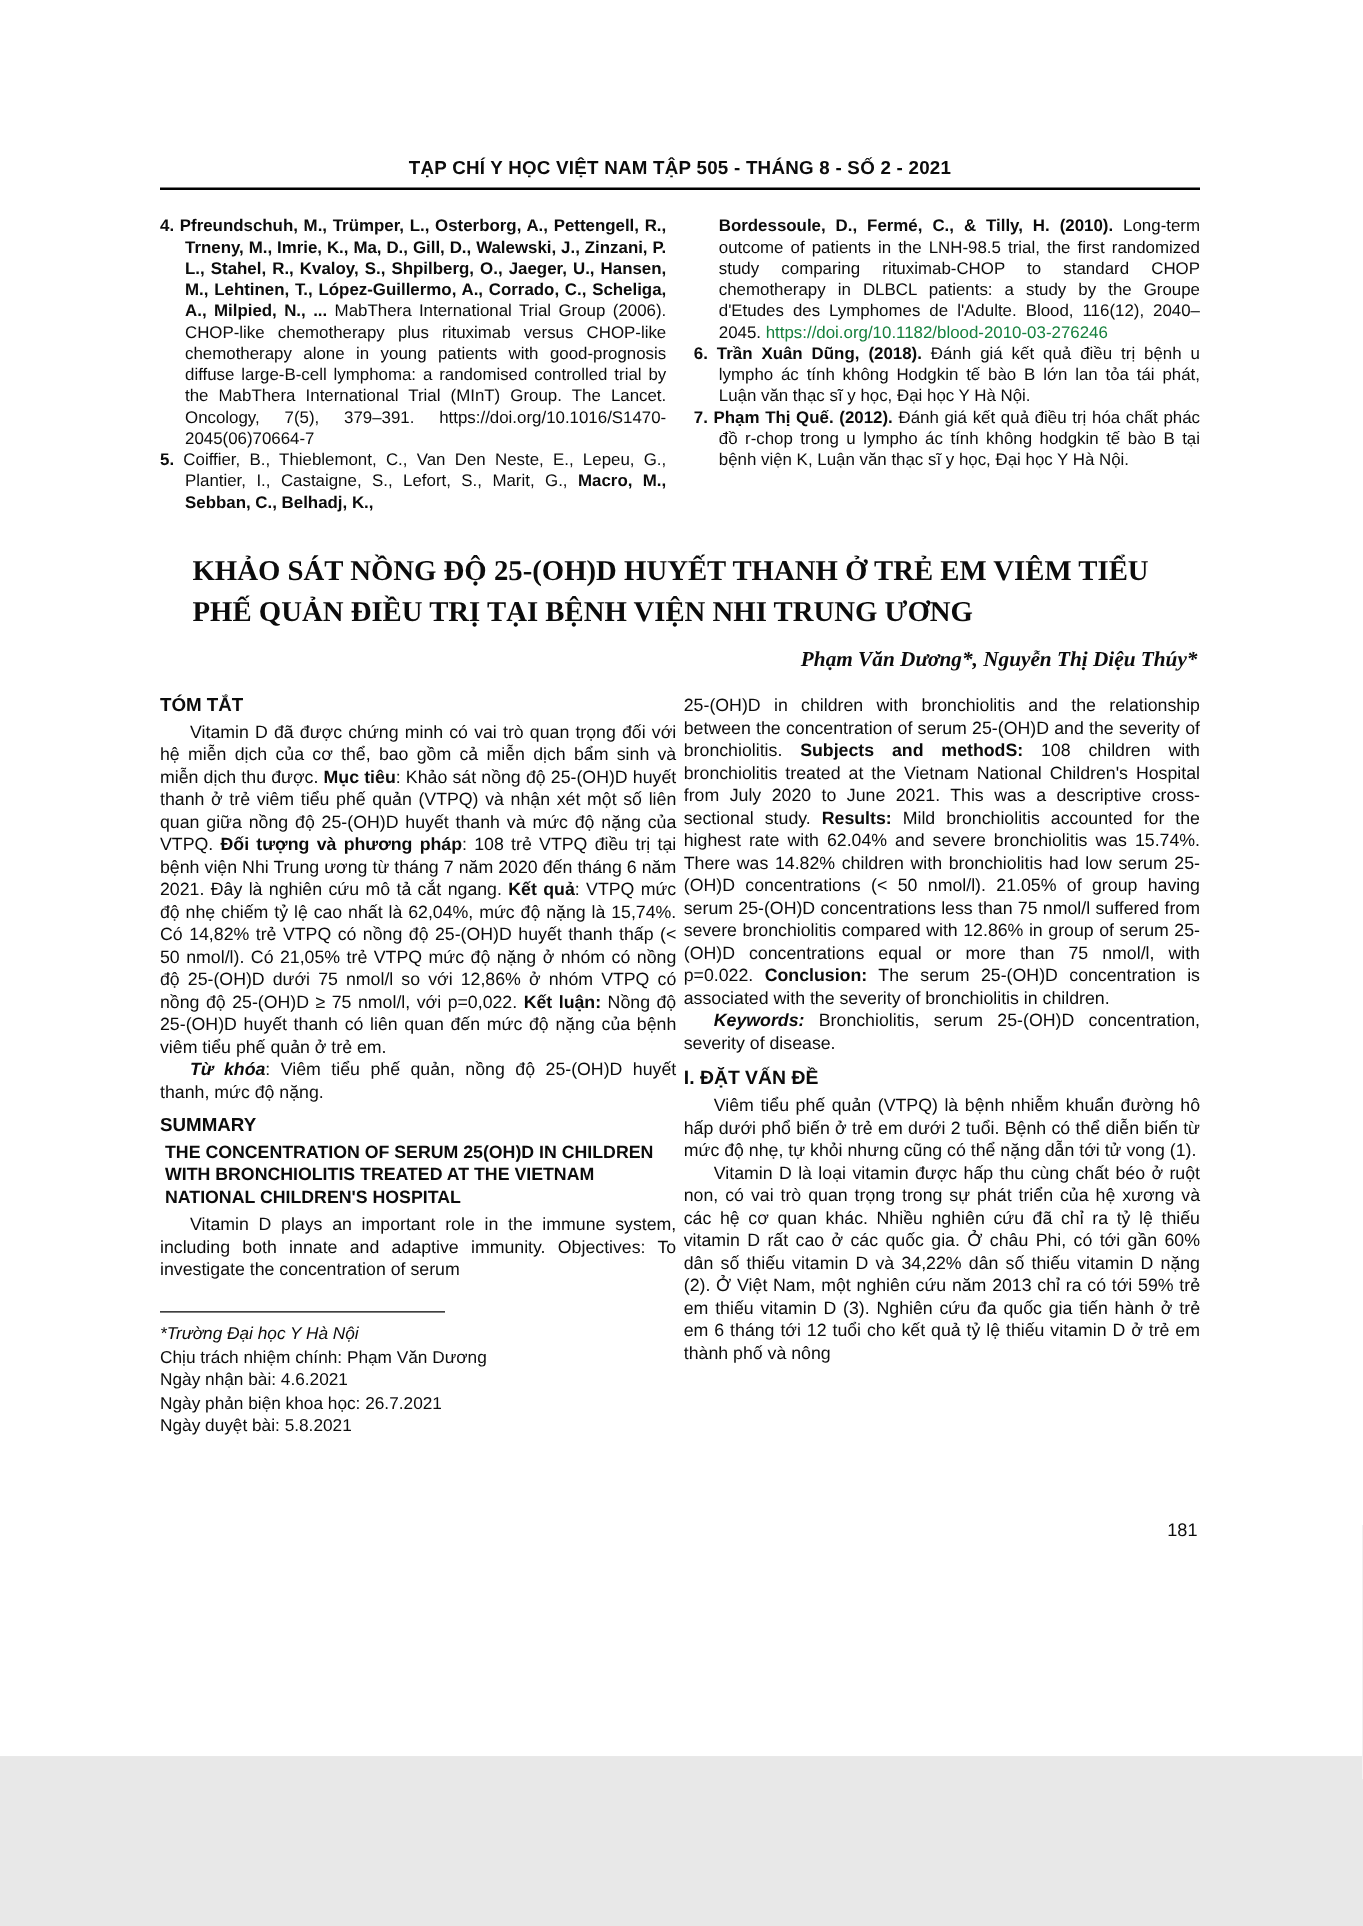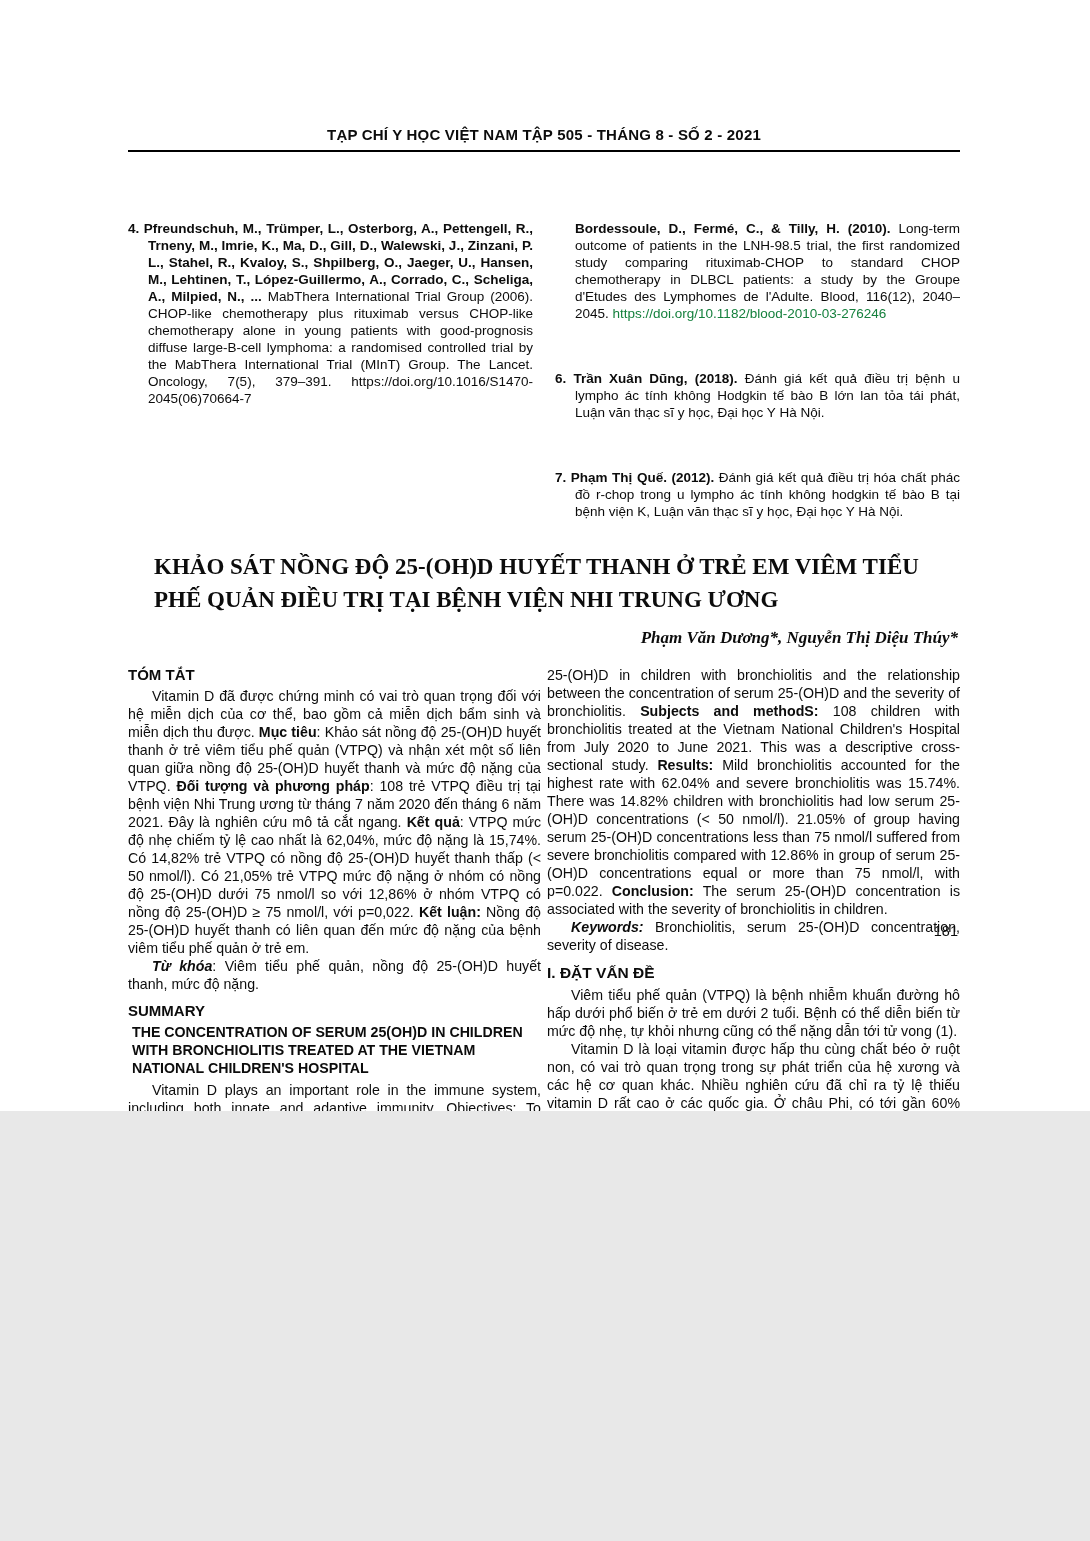--- a/index.html
+++ b/index.html
@@ -7,7 +7,7 @@
   body { font-family: "Liberation Sans", sans-serif; color: #0c0c0c; }
   .page {
     position: relative;
-    width: 1090px; height: 1111px;
+    width: 1090px; height: 1405px;
     margin: 0 auto;
     background: #ffffff;
     padding: 126px 130px 0 128px;

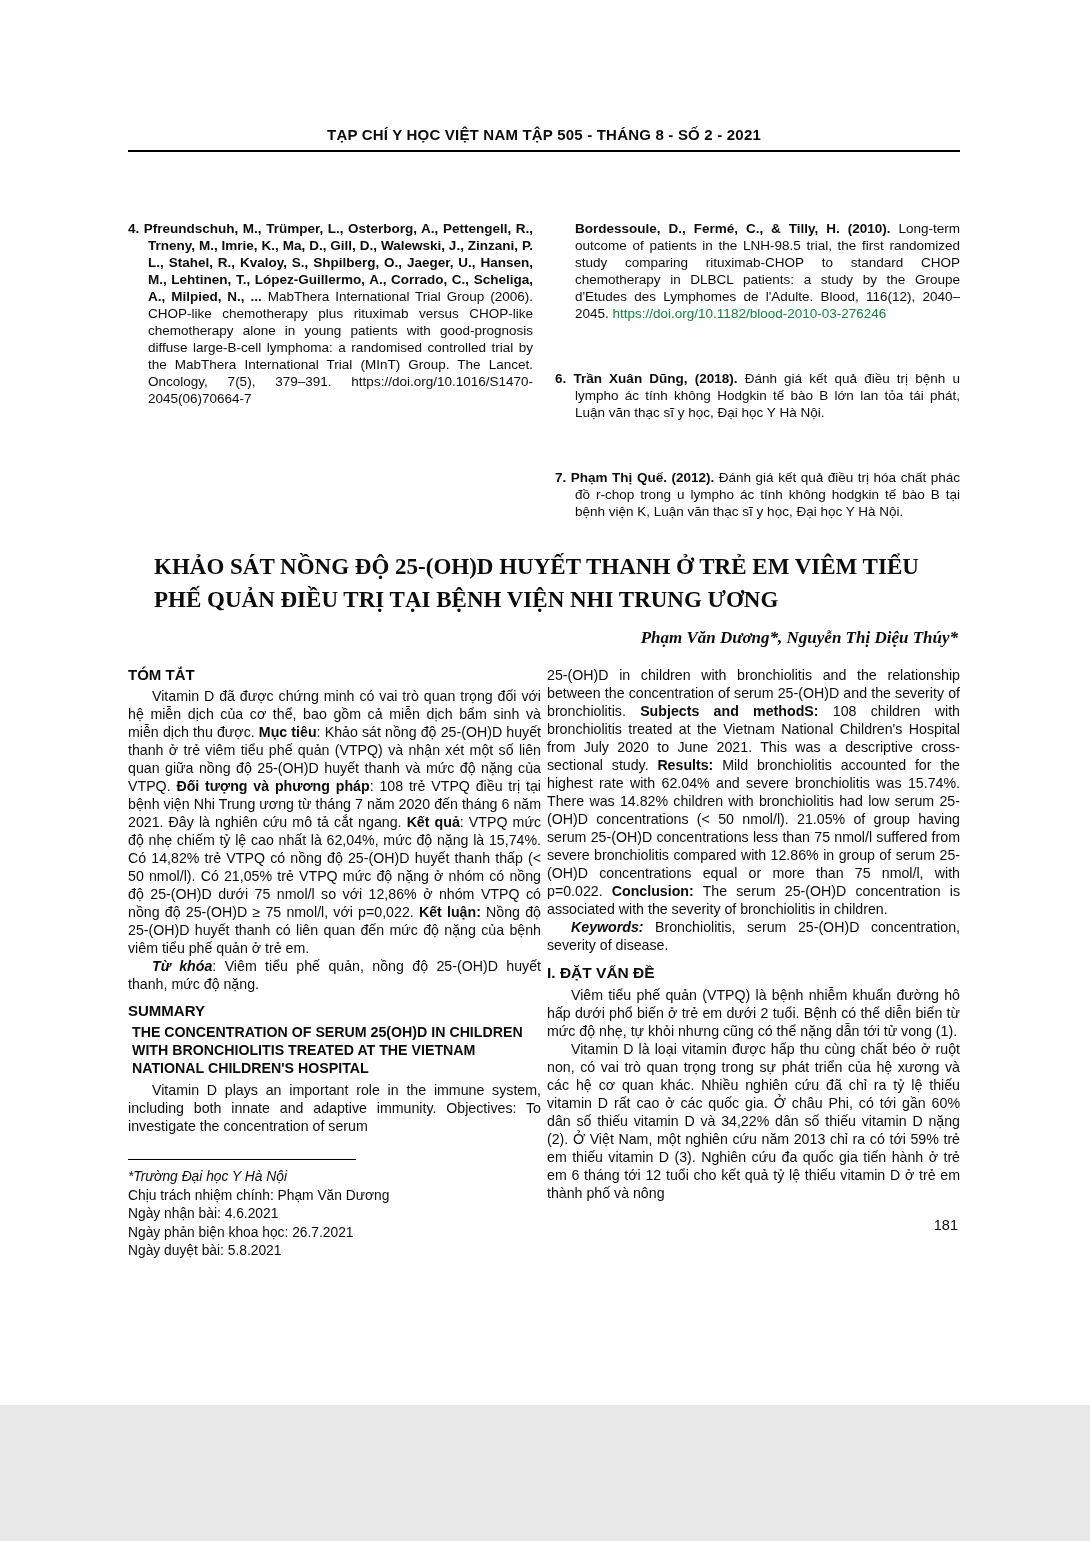--- a/index.html
+++ b/index.html
@@ -21,7 +21,7 @@
   
   .refs { display: flex; gap: 22px; font-size: 13.5px; line-height: 17px; text-align: justify; }
   .refs .col { flex: 1 1 0; min-width: 0; }
-  .ref { padding-left: 20px; text-indent: -20px; margin-top: 48px; }
+  .ref { padding-left: 20px; text-indent: -20px; }
   .ref.cont { text-indent: 0; }
 
   

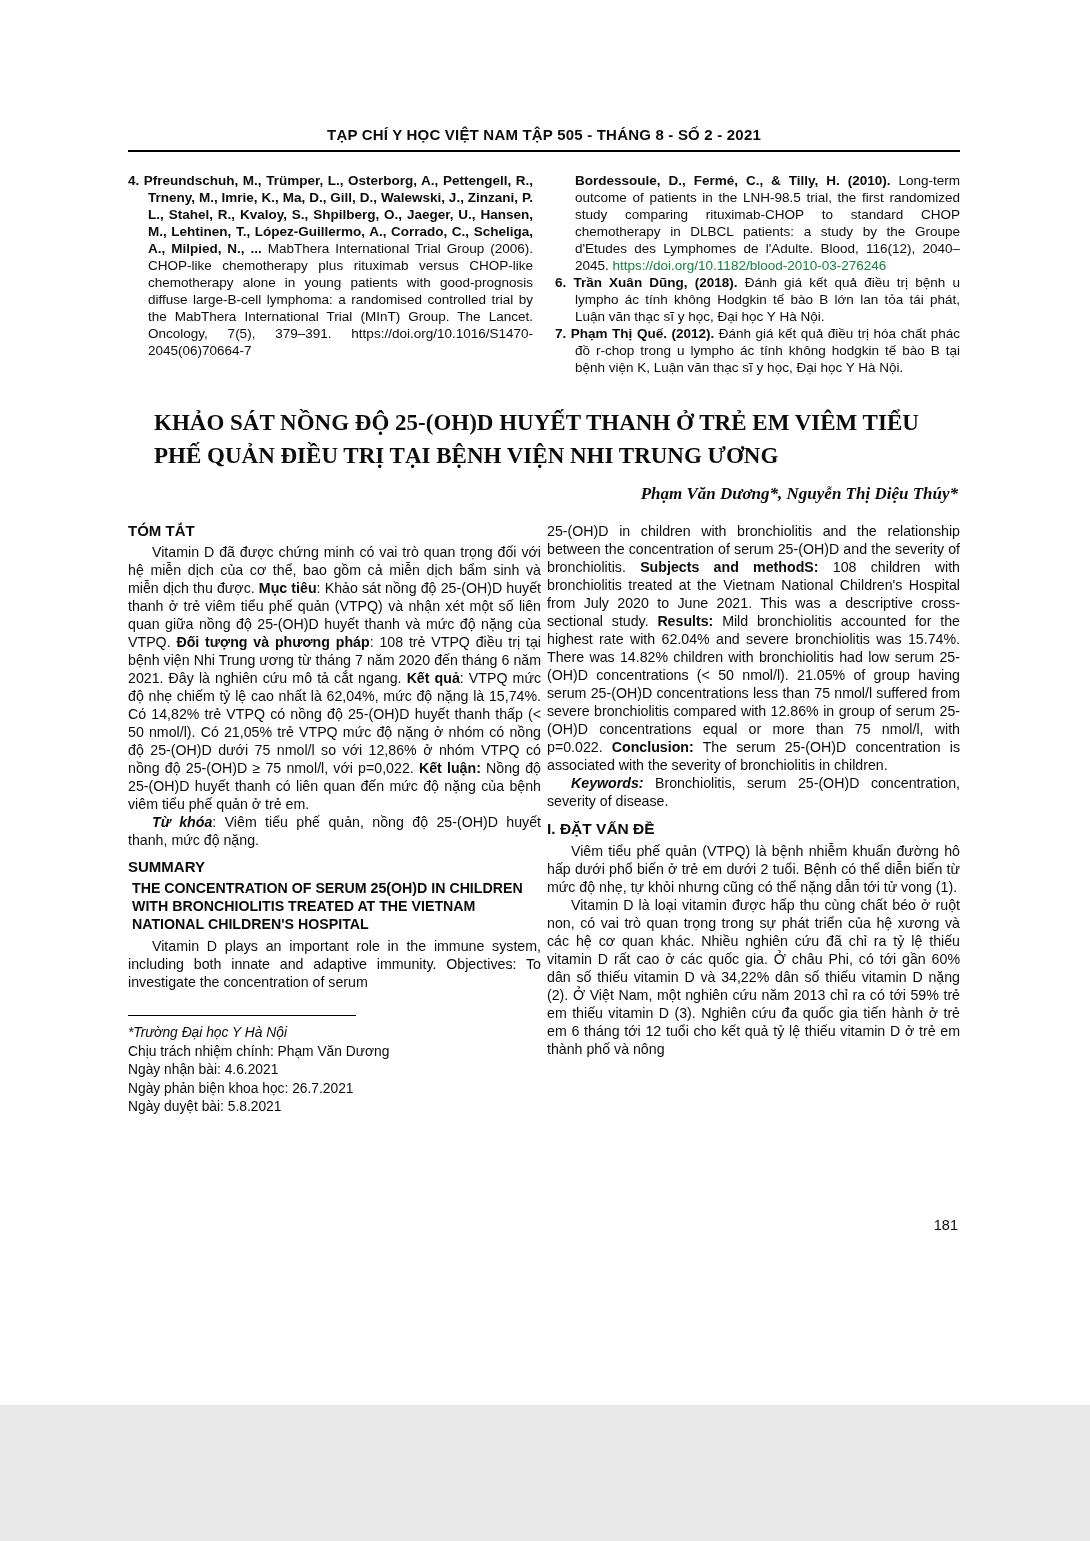--- a/index.html
+++ b/index.html
@@ -66,6 +66,7 @@
   <section class="refs">
     <div class="col">
       <p class="ref"><span class="b">4. </span><span class="b">Pfreundschuh, M., Trümper, L., Osterborg, A., Pettengell, R., Trneny, M., Imrie, K., Ma, D., Gill, D., Walewski, J., Zinzani, P. L., Stahel, R., Kvaloy, S., Shpilberg, O., Jaeger, U., Hansen, M., Lehtinen, T., López-Guillermo, A., Corrado, C., Scheliga, A., Milpied, N., ... </span><span>MabThera International Trial Group (2006). CHOP-like chemotherapy plus rituximab versus CHOP-like chemotherapy alone in young patients with good-prognosis diffuse large-B-cell lymphoma: a randomised controlled trial by the MabThera International Trial (MInT) Group. The Lancet. Oncology, 7(5), 379–391. https://doi.org/10.1016/S1470-2045(06)70664-7</span></p>
+      <p class="ref"><span class="b">5. </span><span>Coiffier, B., Thieblemont, C., Van Den Neste, E., Lepeu, G., Plantier, I., Castaigne, S., Lefort, S., Marit, G., </span><span class="b">Macro, M., Sebban, C., Belhadj, K.,</span></p>
     </div>
     <div class="col">
       <p class="ref cont"><span class="b">Bordessoule, D., Fermé, C., &amp; Tilly, H. (2010).</span><span> Long-term outcome of patients in the LNH-98.5 trial, the first randomized study comparing rituximab-CHOP to standard CHOP chemotherapy in DLBCL patients: a study by the Groupe d'Etudes des Lymphomes de l'Adulte. Blood, 116(12), 2040–2045. </span><span class="link">https://doi.org/10.1182/blood-2010-03-276246</span></p>

